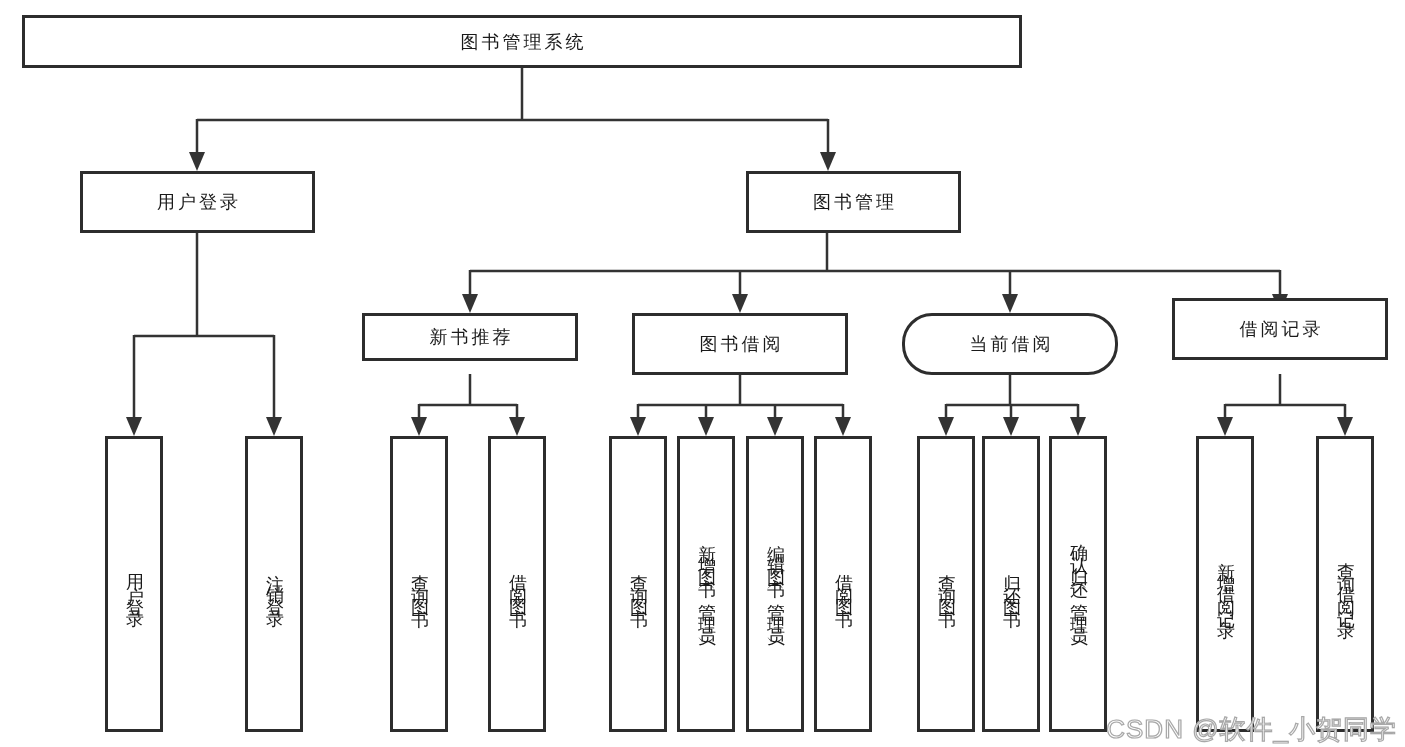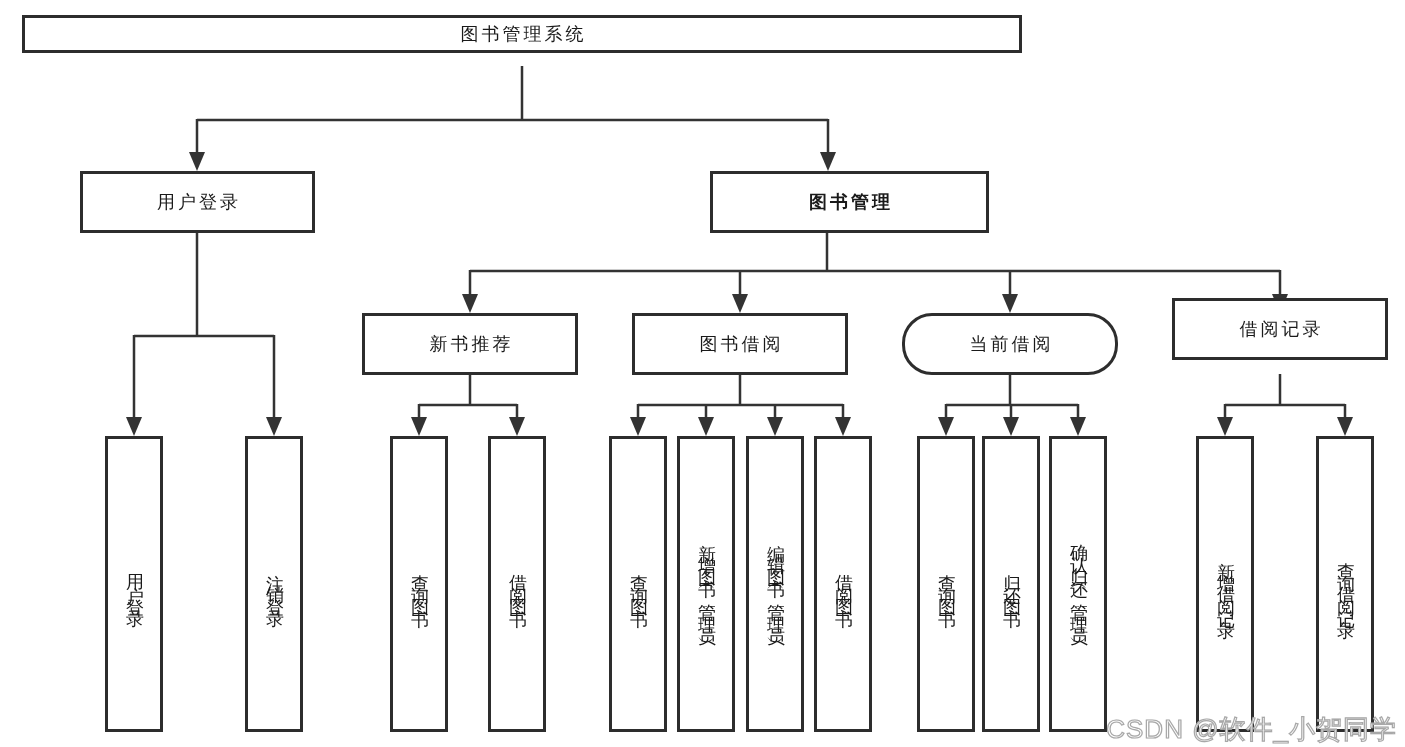--- a/index.html
+++ b/index.html
@@ -22,7 +22,7 @@
     font-size:18px;letter-spacing:12px;line-height:1.1;
   }
   
-  .n-root{left:22px;top:15px;width:1000px;height:38px;}
+  .n-root{left:22px;top:15px;width:1000px;height:53px;}
   .n-user{left:80px;top:171px;width:235px;height:62px;}
   .n-mgmt{left:710px;top:171px;width:279px;height:62px;font-weight:bold;}
   .n-g0{left:362px;top:313px;width:216px;height:62px;}

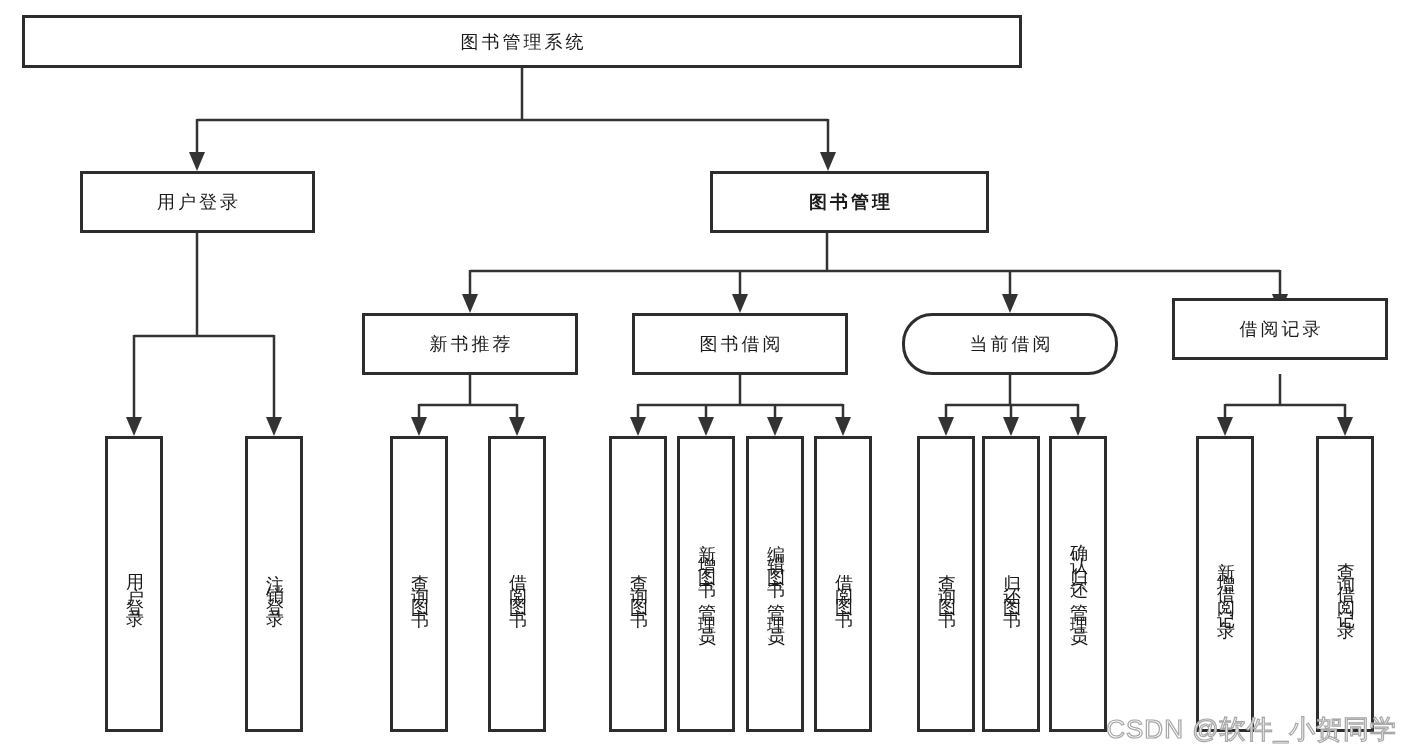--- a/index.html
+++ b/index.html
@@ -24,7 +24,7 @@
   
   .n-root{left:22px;top:15px;width:1000px;height:53px;}
   .n-user{left:80px;top:171px;width:235px;height:62px;}
-  .n-mgmt{left:710px;top:171px;width:279px;height:62px;font-weight:bold;}
+  .n-mgmt{left:746px;top:171px;width:215px;height:62px;}
   .n-g0{left:362px;top:313px;width:216px;height:62px;}
   .n-g1{left:632px;top:313px;width:216px;height:62px;}
   .n-g2{left:902px;top:313px;width:216px;height:62px;border-radius:30px;}

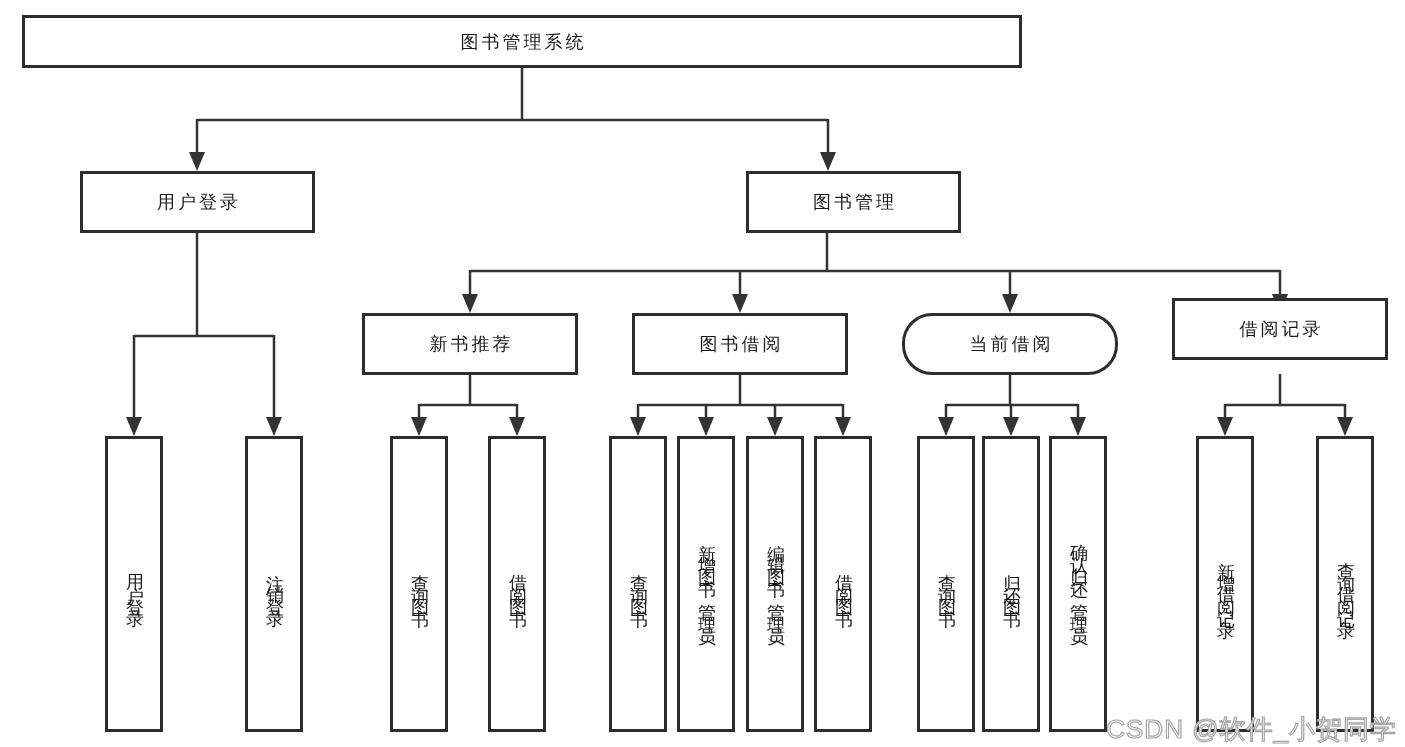--- a/index.html
+++ b/index.html
@@ -25,7 +25,7 @@
   .n-root{left:22px;top:15px;width:1000px;height:53px;}
   .n-user{left:80px;top:171px;width:235px;height:62px;}
   .n-mgmt{left:746px;top:171px;width:215px;height:62px;}
-  .n-g0{left:362px;top:313px;width:216px;height:62px;}
+  .n-g0{left:362px;top:313px;width:216px;height:48px;}
   .n-g1{left:632px;top:313px;width:216px;height:62px;}
   .n-g2{left:902px;top:313px;width:216px;height:62px;border-radius:30px;}
   .n-g3{left:1172px;top:298px;width:216px;height:62px;}

